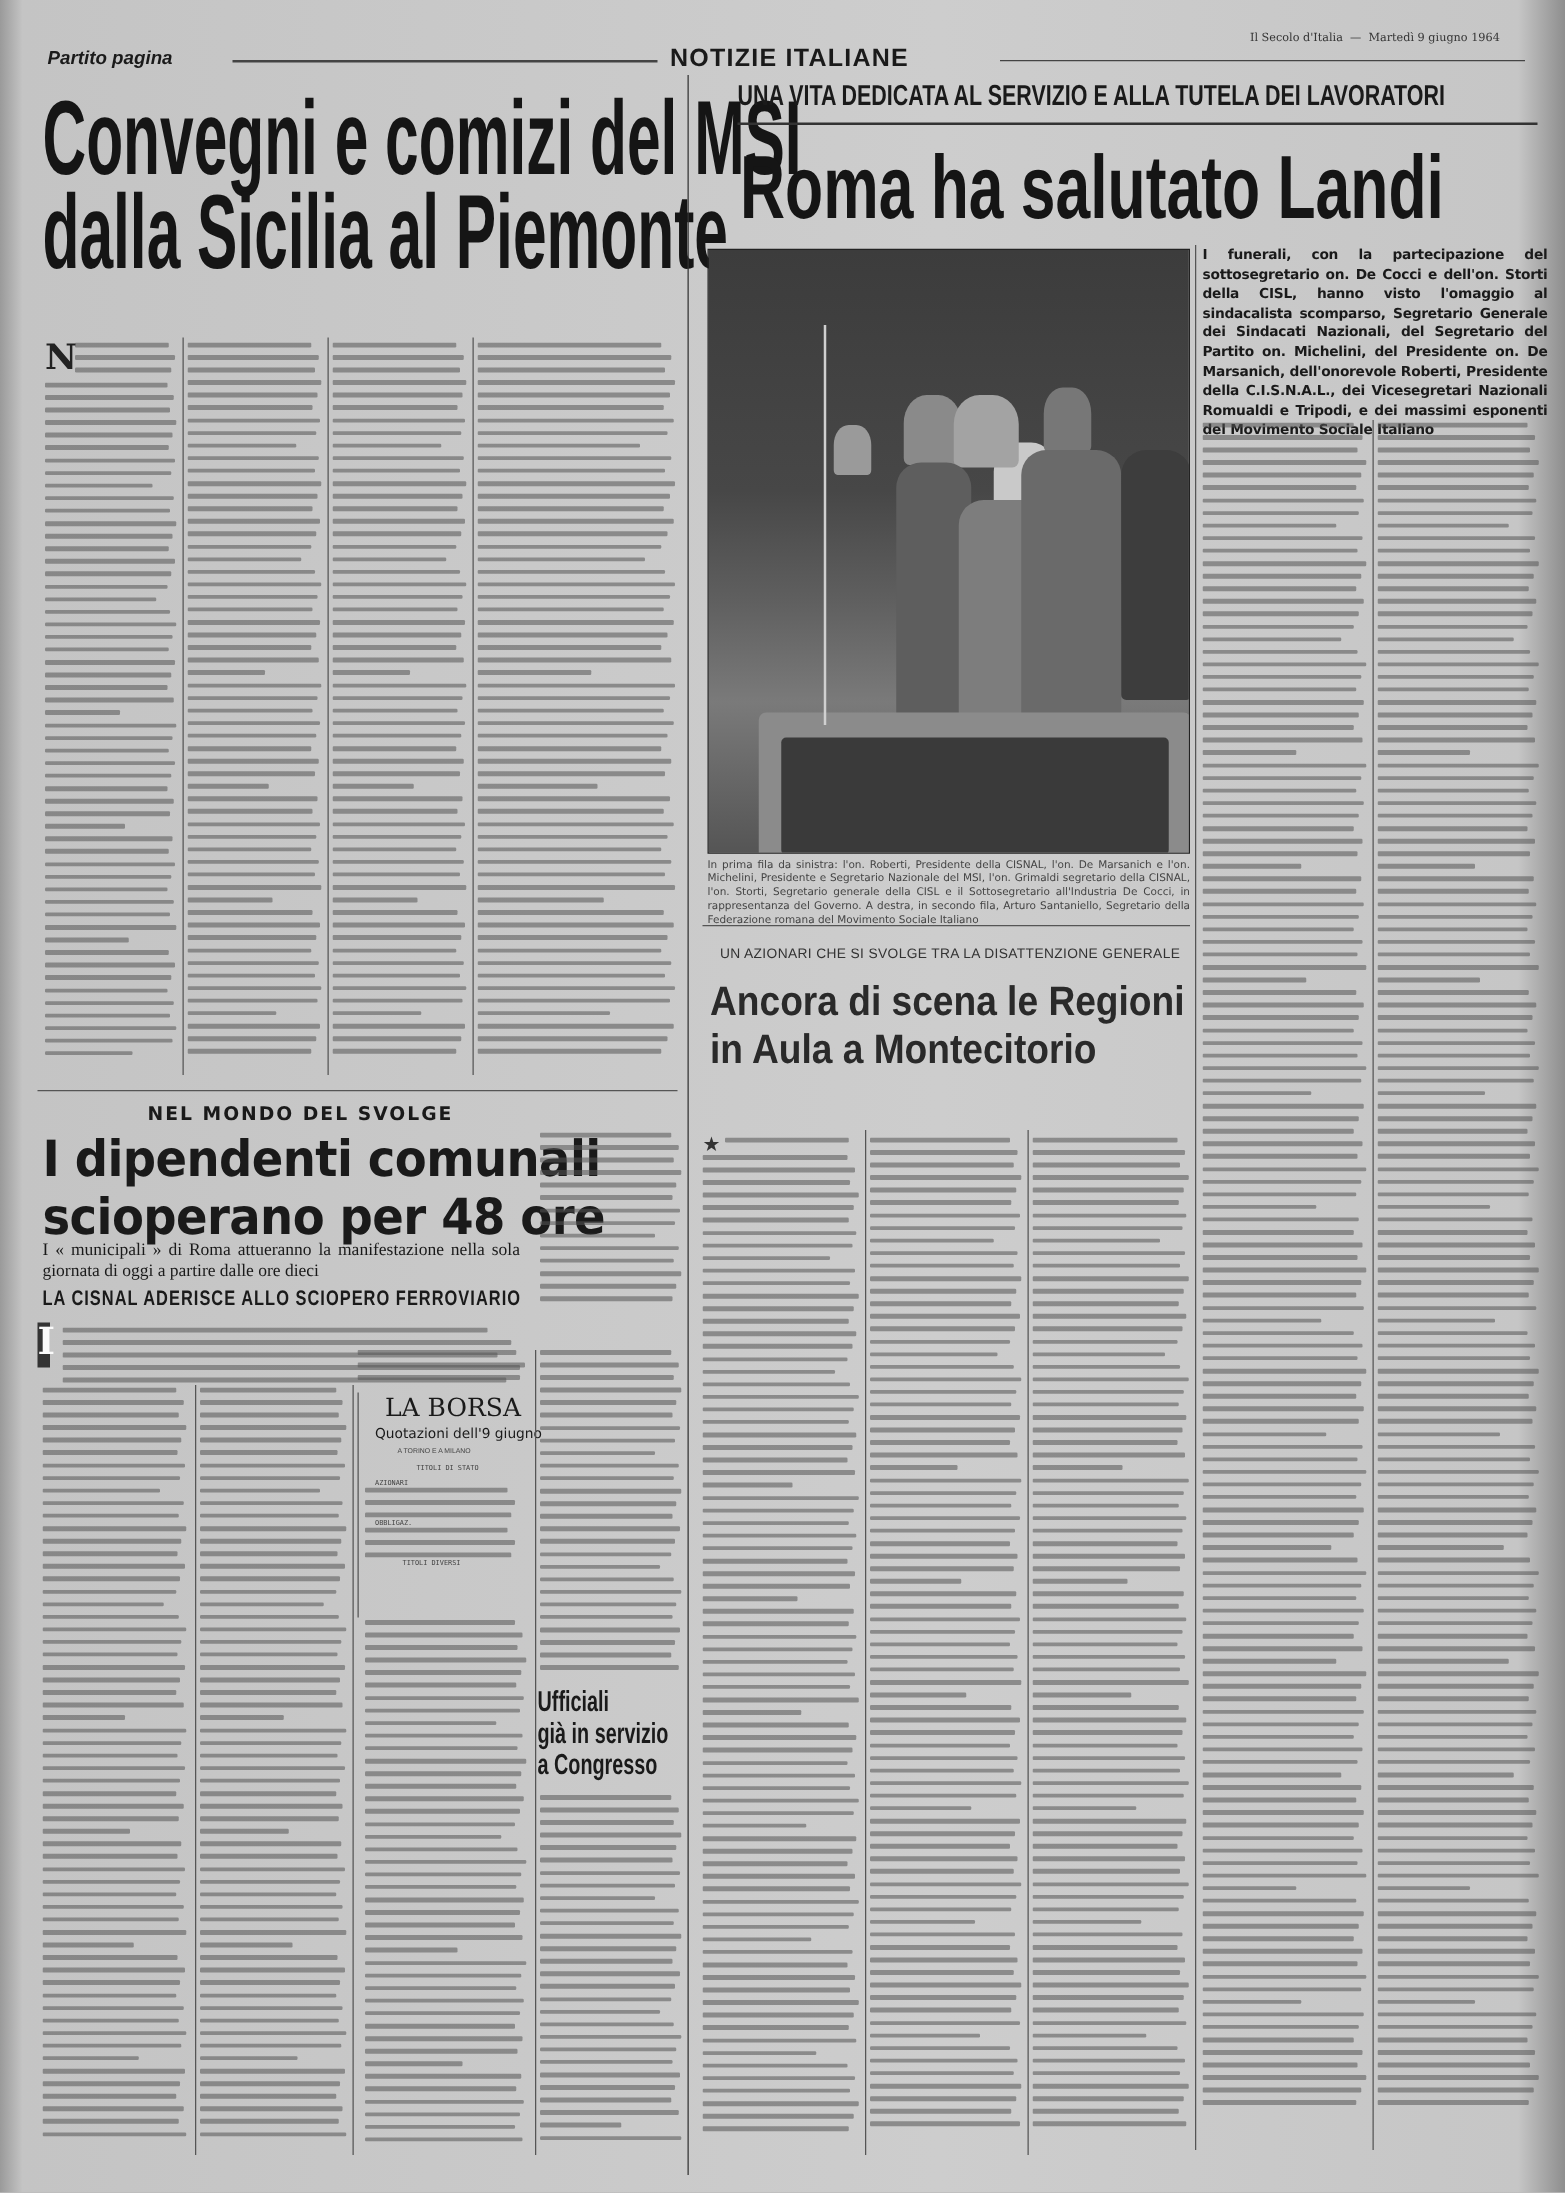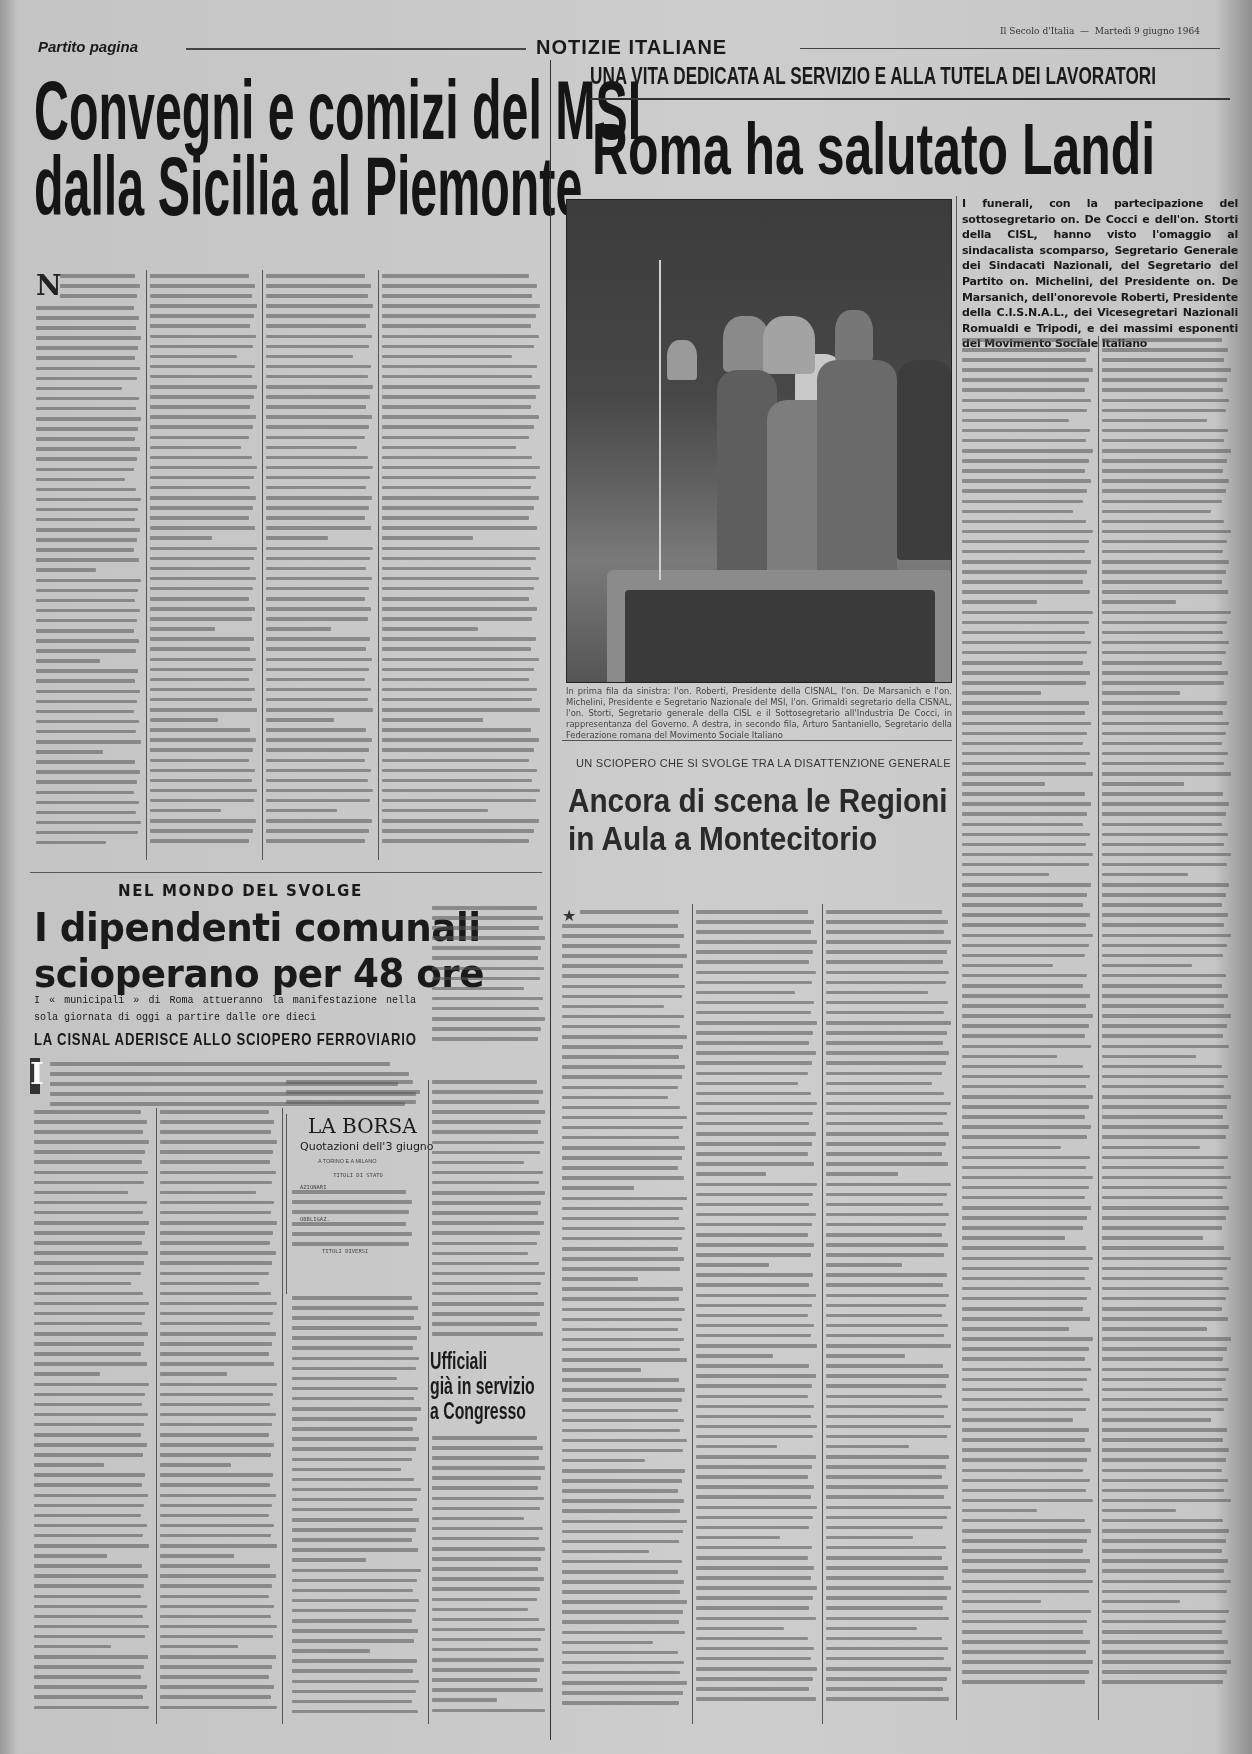--- a/index.html
+++ b/index.html
@@ -636,7 +636,7 @@
   <div class="vrule" style="left:956px; top:196px; height:1524px;"></div>
 
   <div class="hrule" style="left:562px; top:740px; width:390px;"></div>
-  <div class="abs kicker-reg">UN SCIOPERO CHE SI SVOLGE TRA LA DISATTENZIONE GENERALE</div>
+  <div class="abs kicker-reg">UN AZIONARI CHE SI SVOLGE TRA LA DISATTENZIONE GENERALE</div>
   <div class="abs cond h-reg">
     <div>Ancora di scena le Regioni</div>
     <div>in Aula a Montecitorio</div>

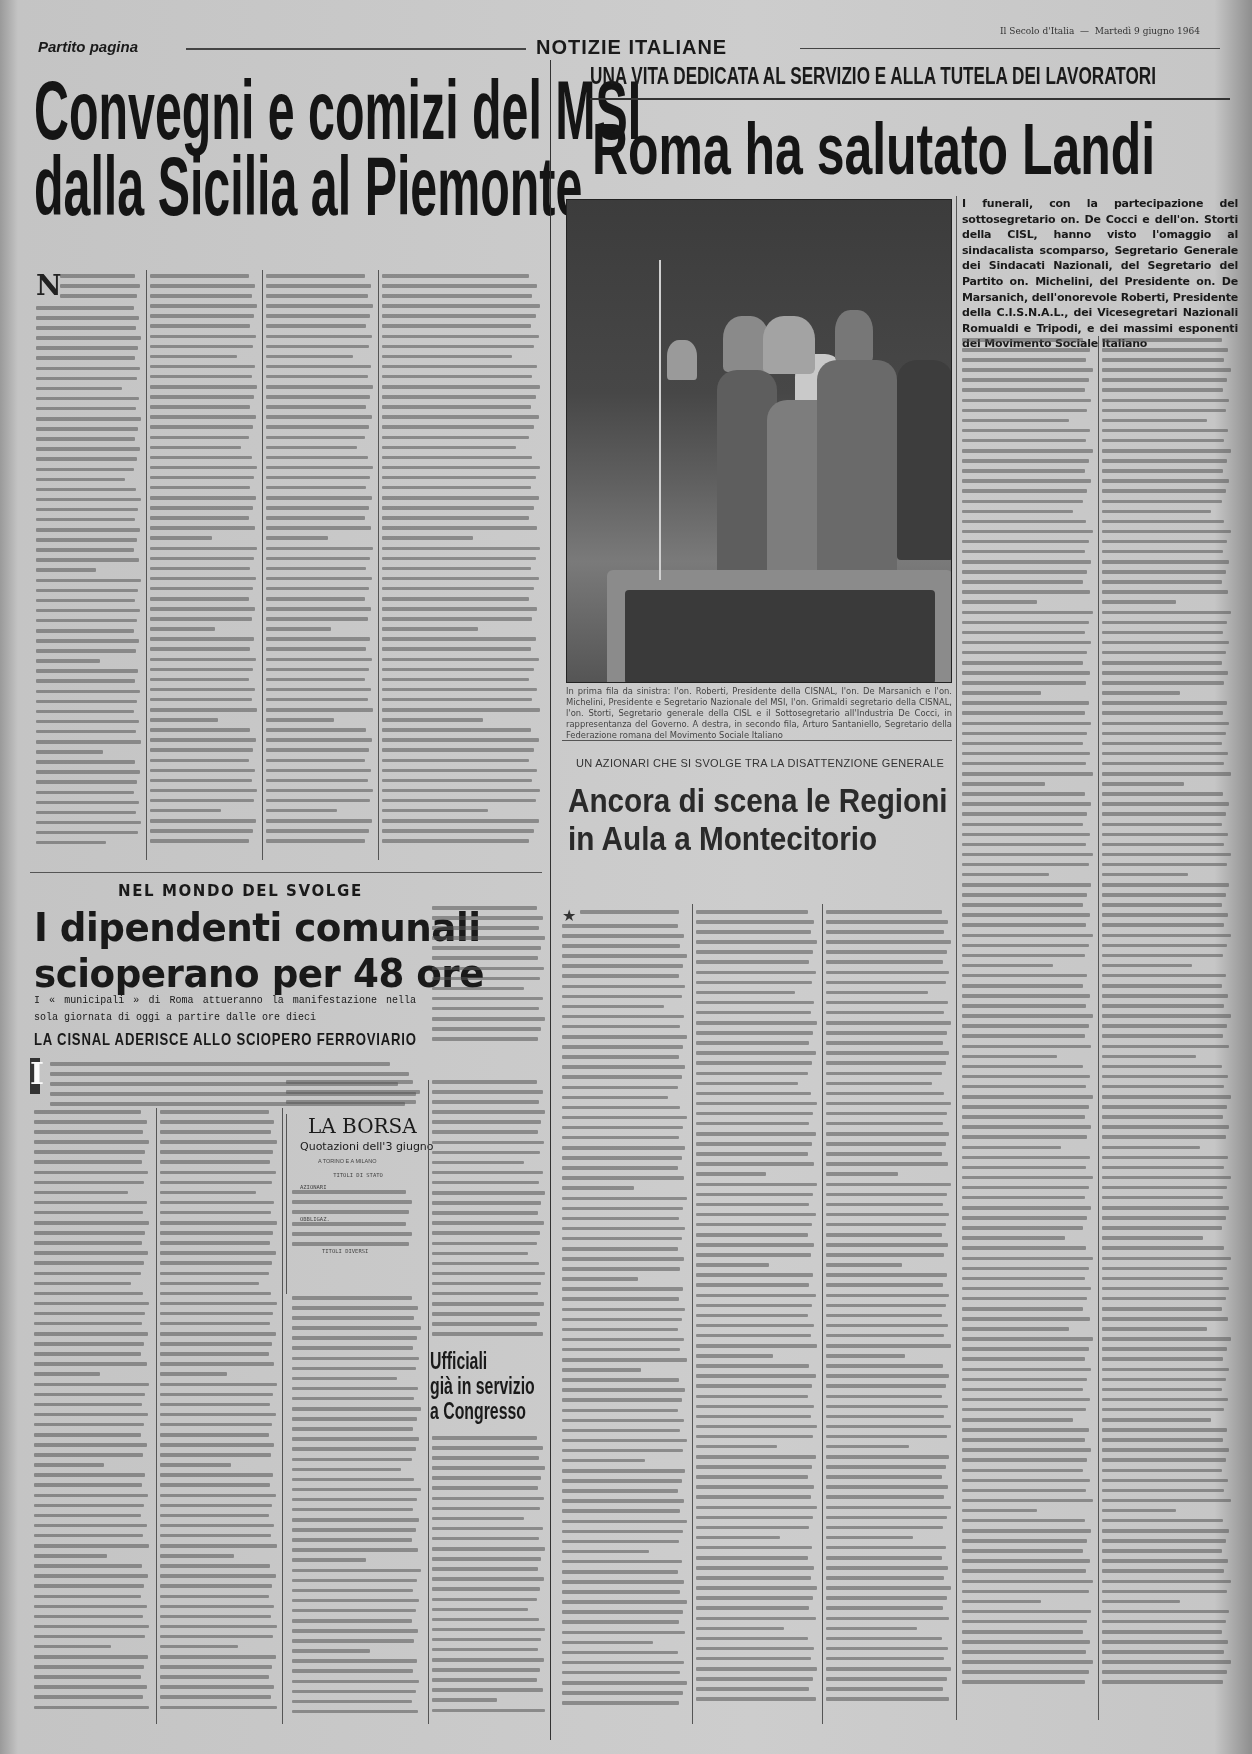--- a/index.html
+++ b/index.html
@@ -56,7 +56,7 @@
 
   .kicker-lav { left: 118px; top: 882px; font-size: 15px; font-weight: bold; letter-spacing: 1.6px; font-family: "DejaVu Sans", sans-serif; }
   .h-lav { left: 34px; top: 904px; font-size: 38px; line-height: 44px; font-family: "DejaVu Sans", sans-serif; font-weight: bold; letter-spacing: -0.5px; transform: scale(0.98, 1.05); }
-  .sub-lav { left: 34px; top: 992px; width: 382px; font-size: 10px; line-height: 17px; text-align: justify; font-family: Liberation Mono, monospace; }
+  .sub-lav { left: 34px; top: 992px; width: 382px; font-size: 14px; line-height: 17px; text-align: justify; font-family: Liberation Serif, serif; }
   .sub2-lav { left: 34px; top: 1030px; font-size: 16px; font-weight: bold; transform: scale(0.82, 1.05); letter-spacing: 1px; }
 
   .borsa-box { left: 286px; top: 1114px; width: 140px; height: 180px; border-left: 1px solid #555; }

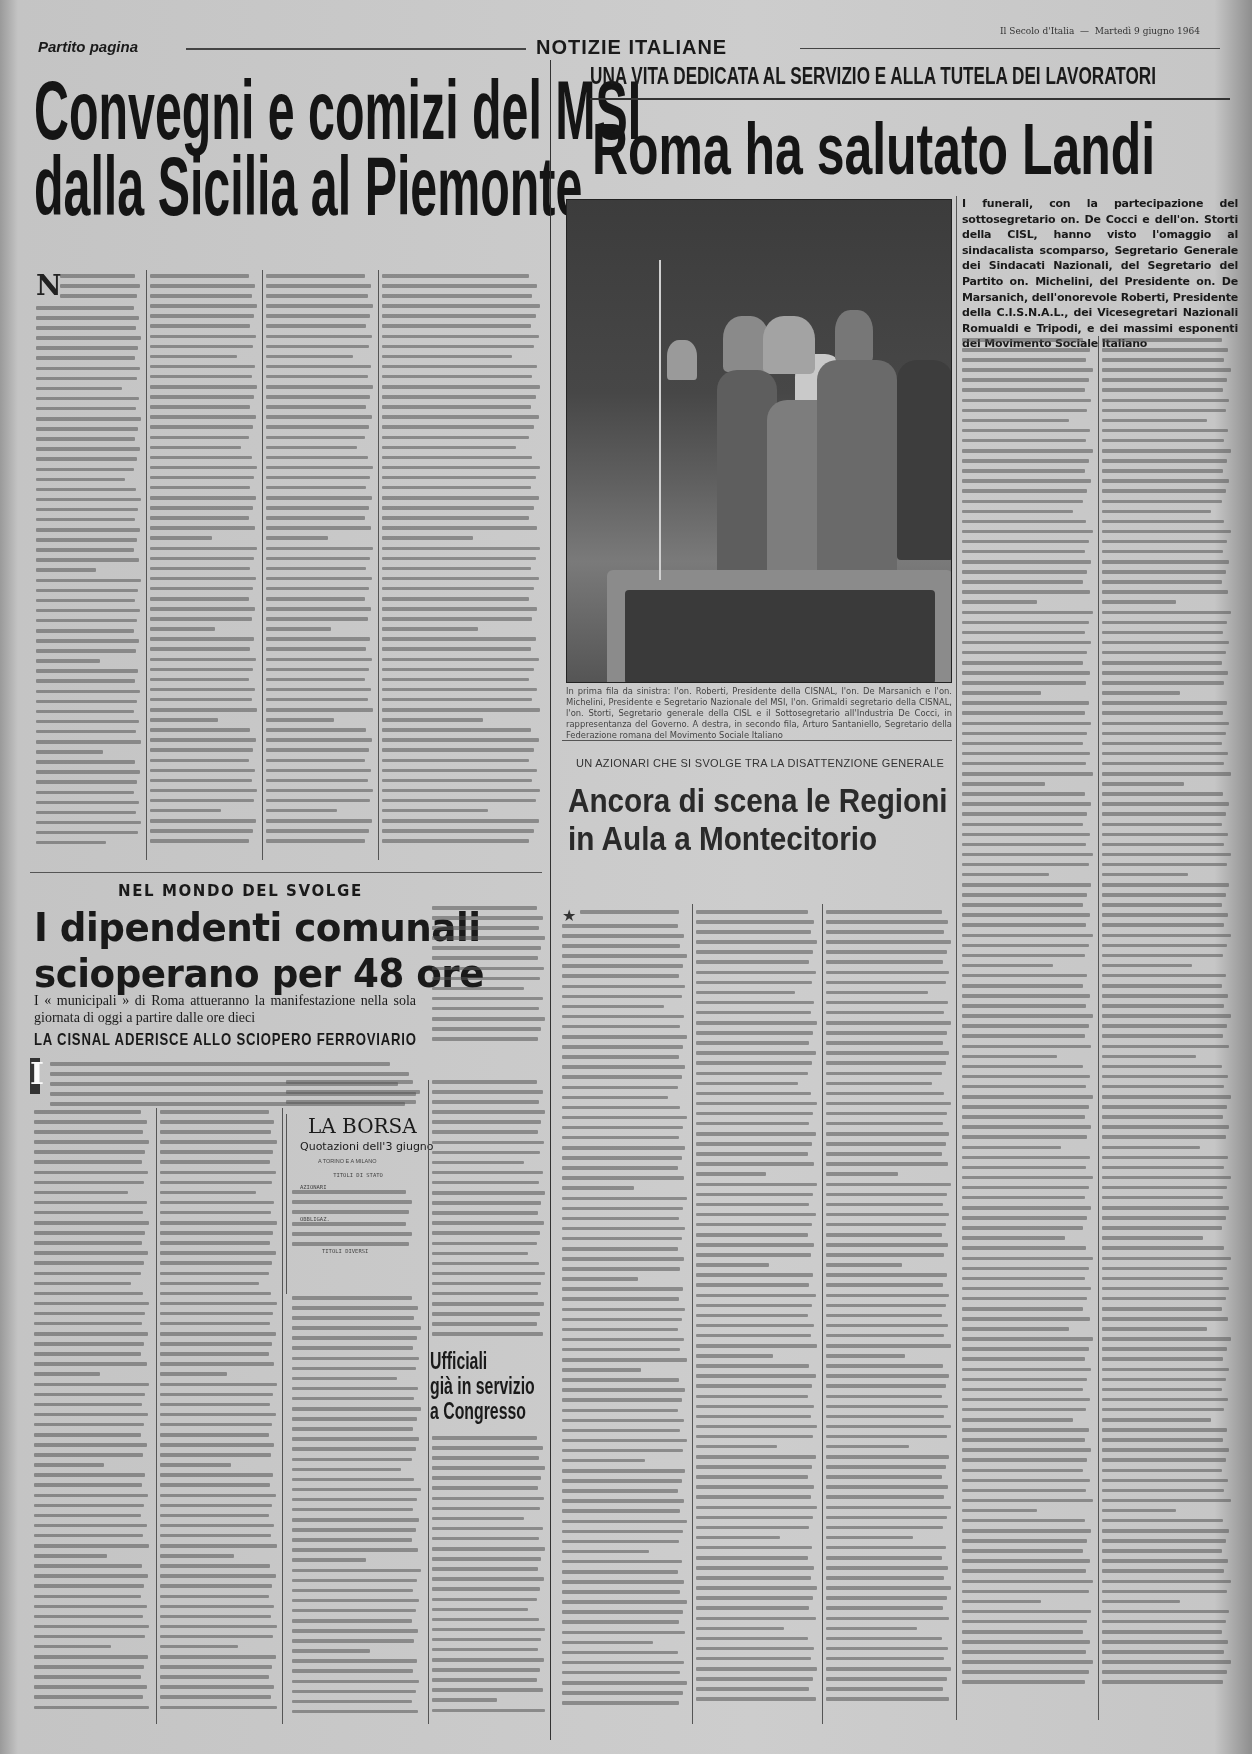--- a/index.html
+++ b/index.html
@@ -1042,7 +1042,7 @@
 
   <div class="abs borsa-box"></div>
   <div class="abs borsa-title">LA BORSA</div>
-  <div class="abs borsa-sub">Quotazioni dell'3 giugno</div>
+  <div class="abs borsa-sub">Quotazioni dell'9 giugno</div>
   <div class="abs borsa-note">A TORINO E A MILANO</div>
   <div class="abs borsa-table">
     <div style="text-align:center; margin-bottom:4px;">TITOLI DI STATO</div>

